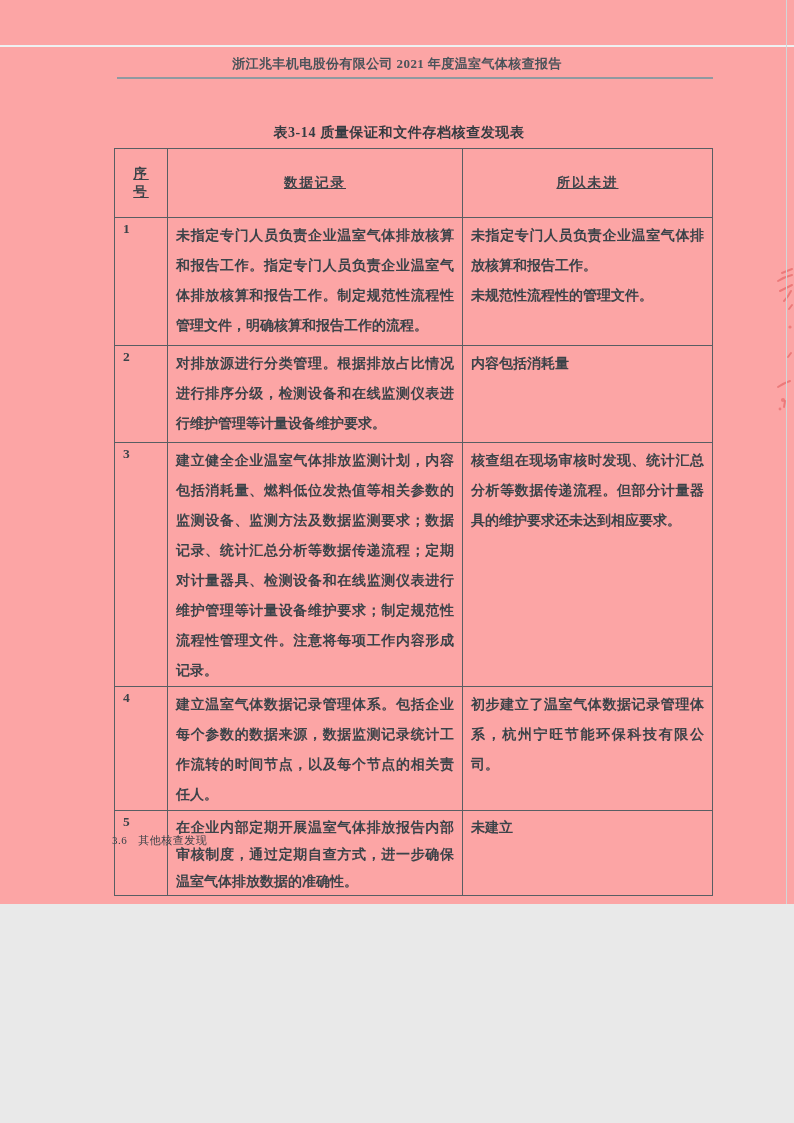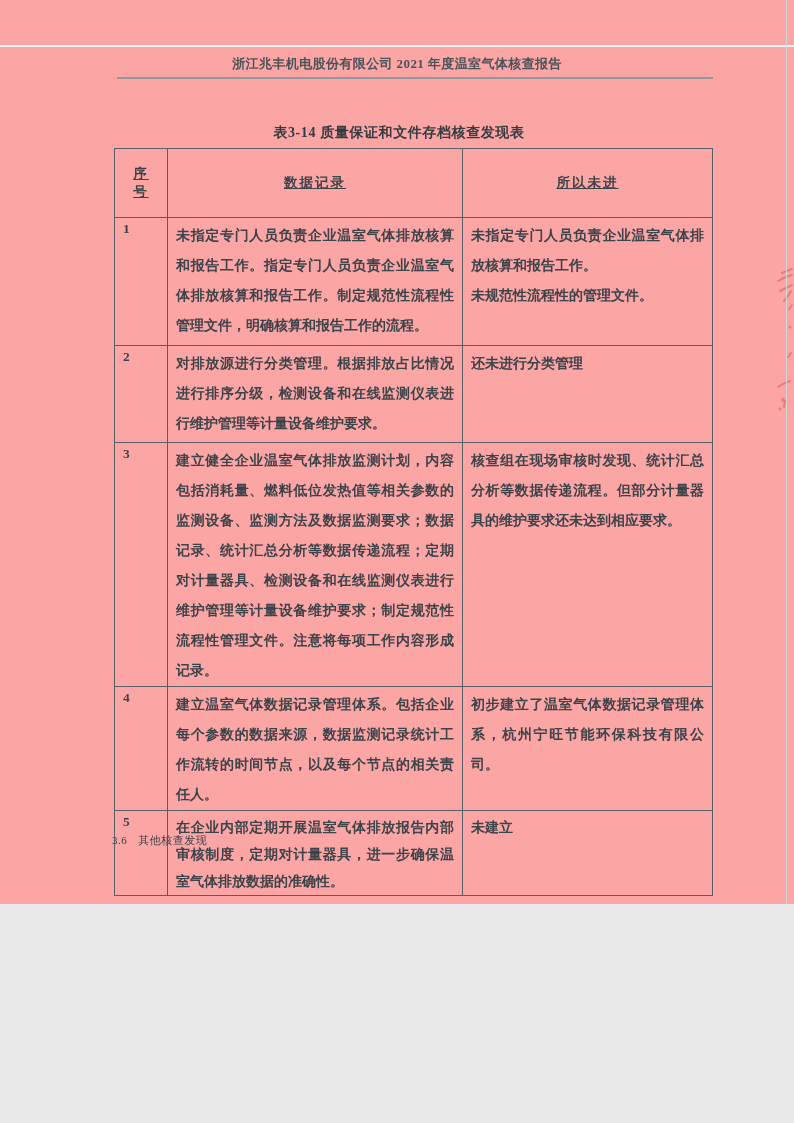--- a/index.html
+++ b/index.html
@@ -115,7 +115,7 @@
       <tr class="r2">
         <td class="no">2</td>
         <td class="req">对排放源进行分类管理。根据排放占比情况进行排序分级，检测设备和在线监测仪表进行维护管理等计量设备维护要求。</td>
-        <td class="fin">还未进行分类管理</td>
+        <td class="fin">内容包括消耗量</td>
       </tr>
       <tr class="r3">
         <td class="no">3</td>

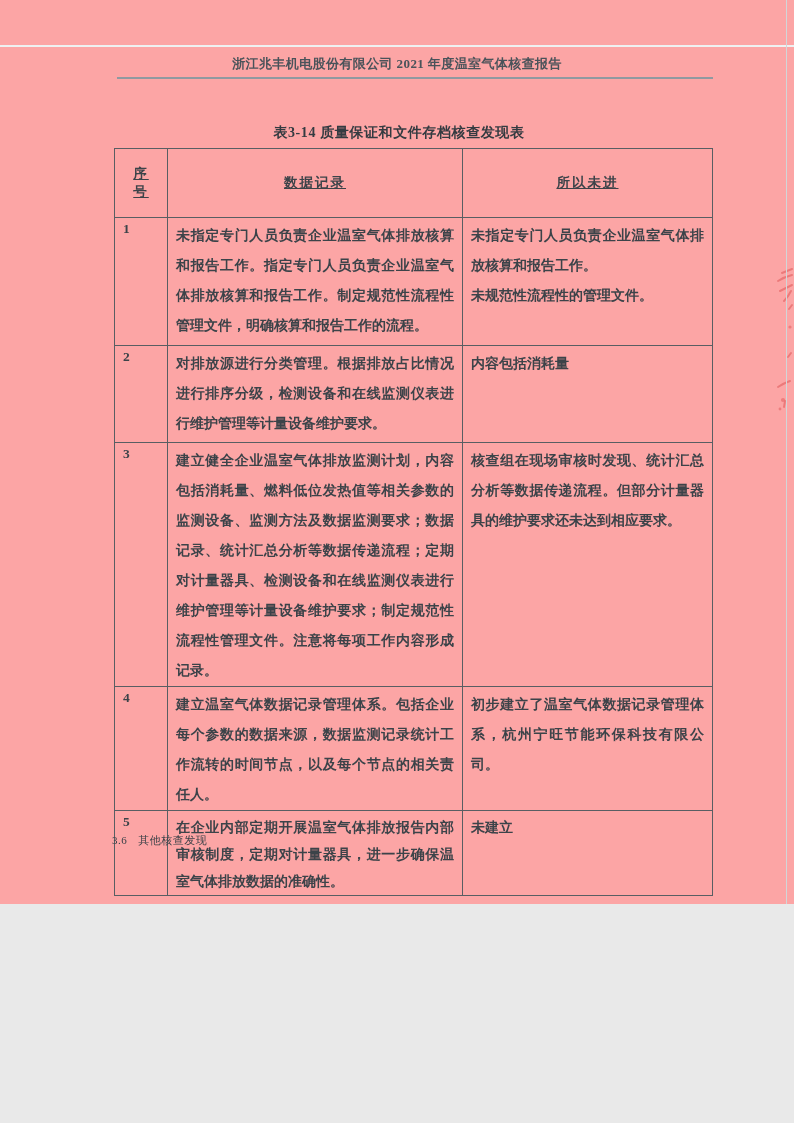--- a/index.html
+++ b/index.html
@@ -129,7 +129,7 @@
       </tr>
       <tr class="r5">
         <td class="no">5</td>
-        <td class="req">在企业内部定期开展温室气体排放报告内部审核制度，定期对计量器具，进一步确保温室气体排放数据的准确性。</td>
+        <td class="req">在企业内部定期开展温室气体排放报告内部审核制度，通过定期自查方式，进一步确保温室气体排放数据的准确性。</td>
         <td class="fin">未建立</td>
       </tr>
     </tbody>

